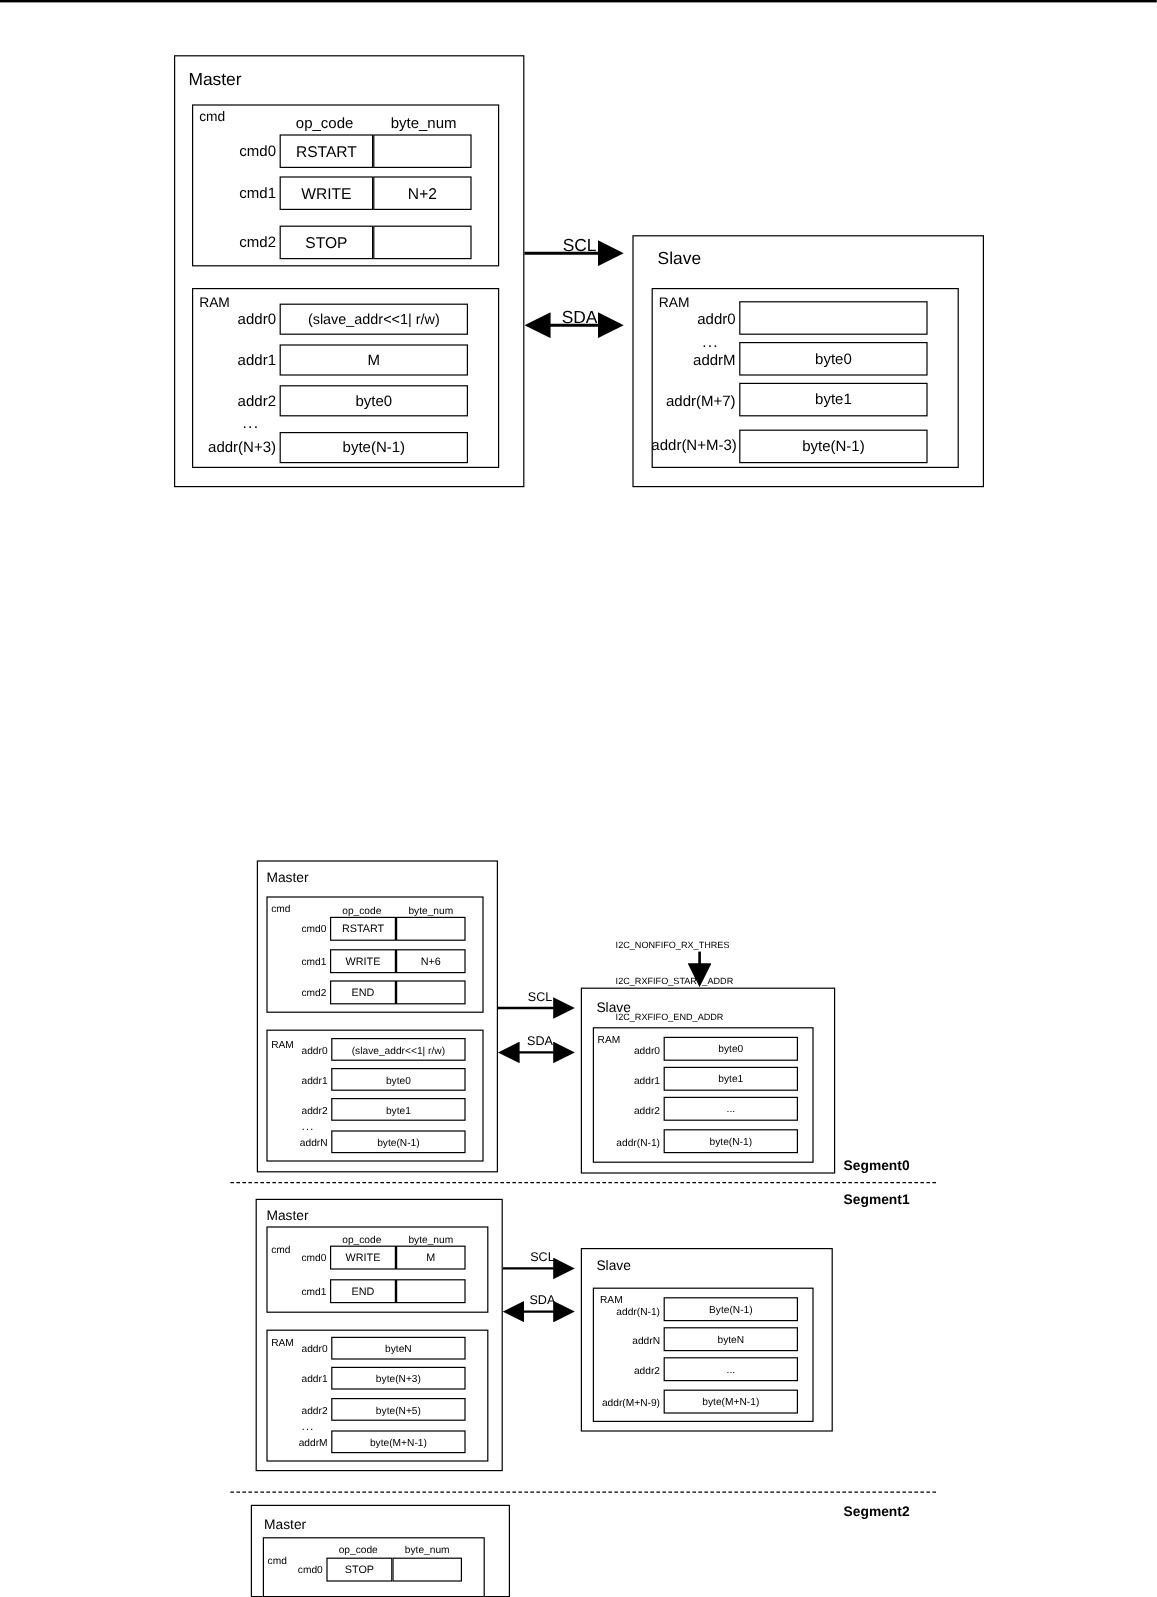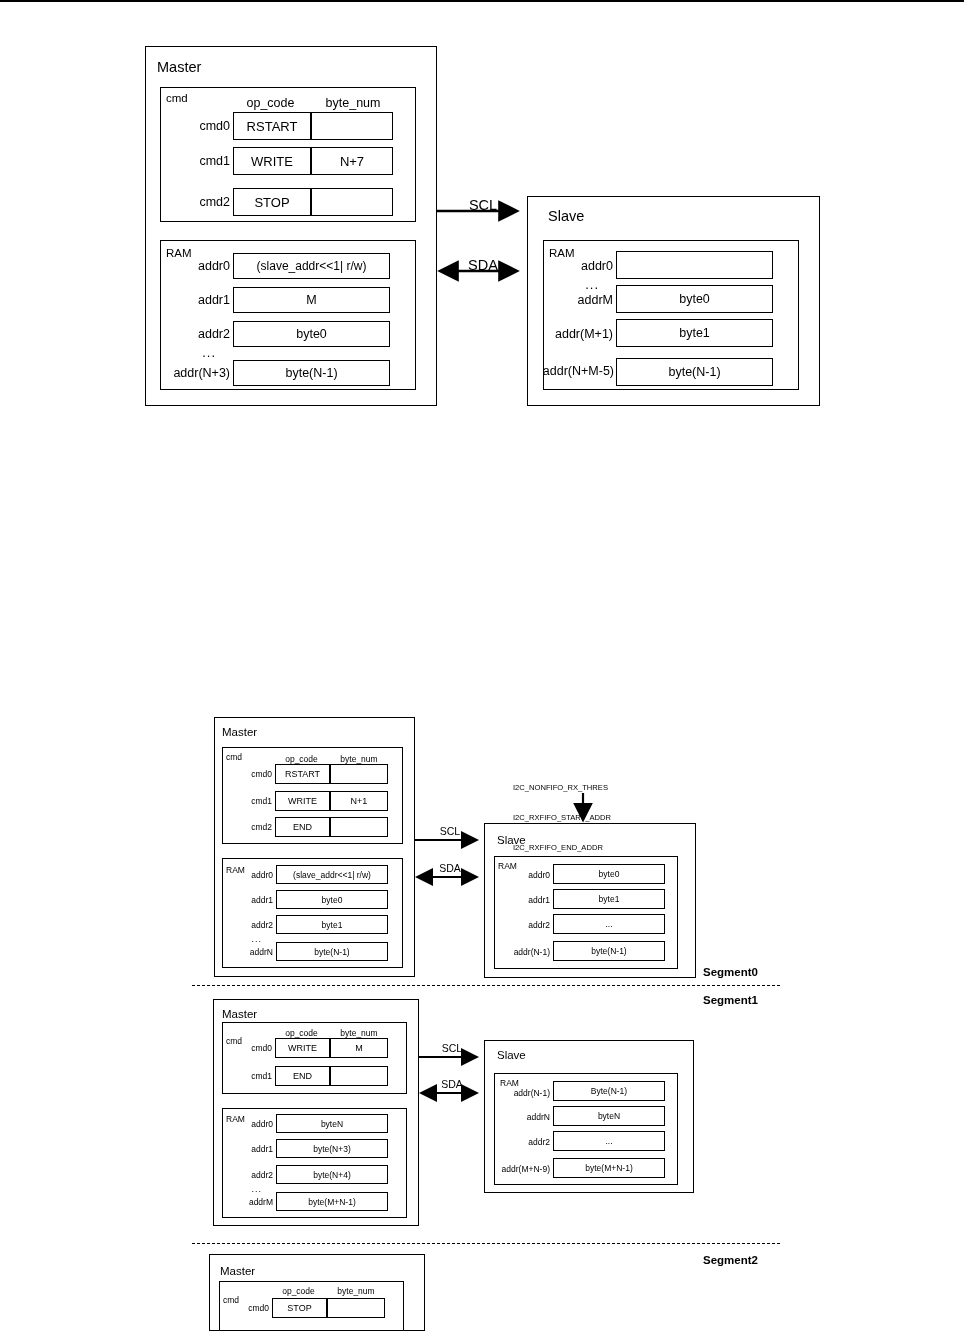--- a/index.html
+++ b/index.html
@@ -50,7 +50,7 @@
   <span>WRITE</span>
   </div>
 <div class="abs cell" style="left:311px;top:147px;width:82px;height:28px;font-size:13px;">
-  <span>N+7</span>
+  <span>N+2</span>
   </div>
 
 <div class="abs lbl rowlabel" style="left:180px;top:188px;width:52px;height:28px;font-size:12.5px;">cmd2</div>

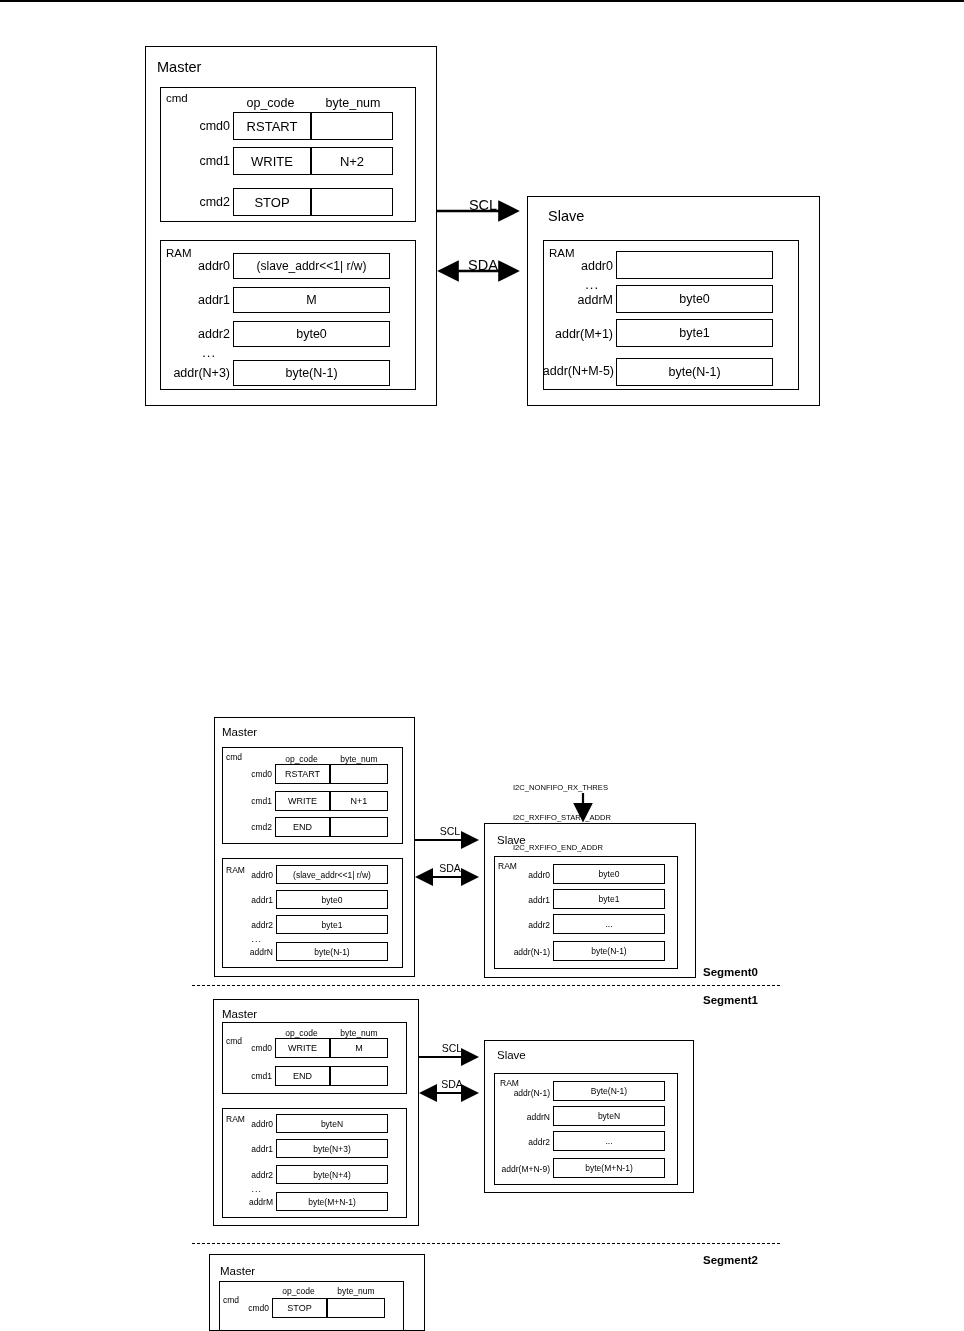--- a/index.html
+++ b/index.html
@@ -102,7 +102,7 @@
   <span>byte0</span>
   </div>
 
-<div class="abs lbl rowlabel" style="left:537px;top:321px;width:78px;height:26px;font-size:12.5px;">addr(M+1)</div>
+<div class="abs lbl rowlabel" style="left:537px;top:321px;width:78px;height:26px;font-size:12.5px;">addr(M+7)</div>
 <div class="abs cell" style="left:616px;top:319px;width:157px;height:28px;font-size:12.5px;">
   <span>byte1</span>
   </div>

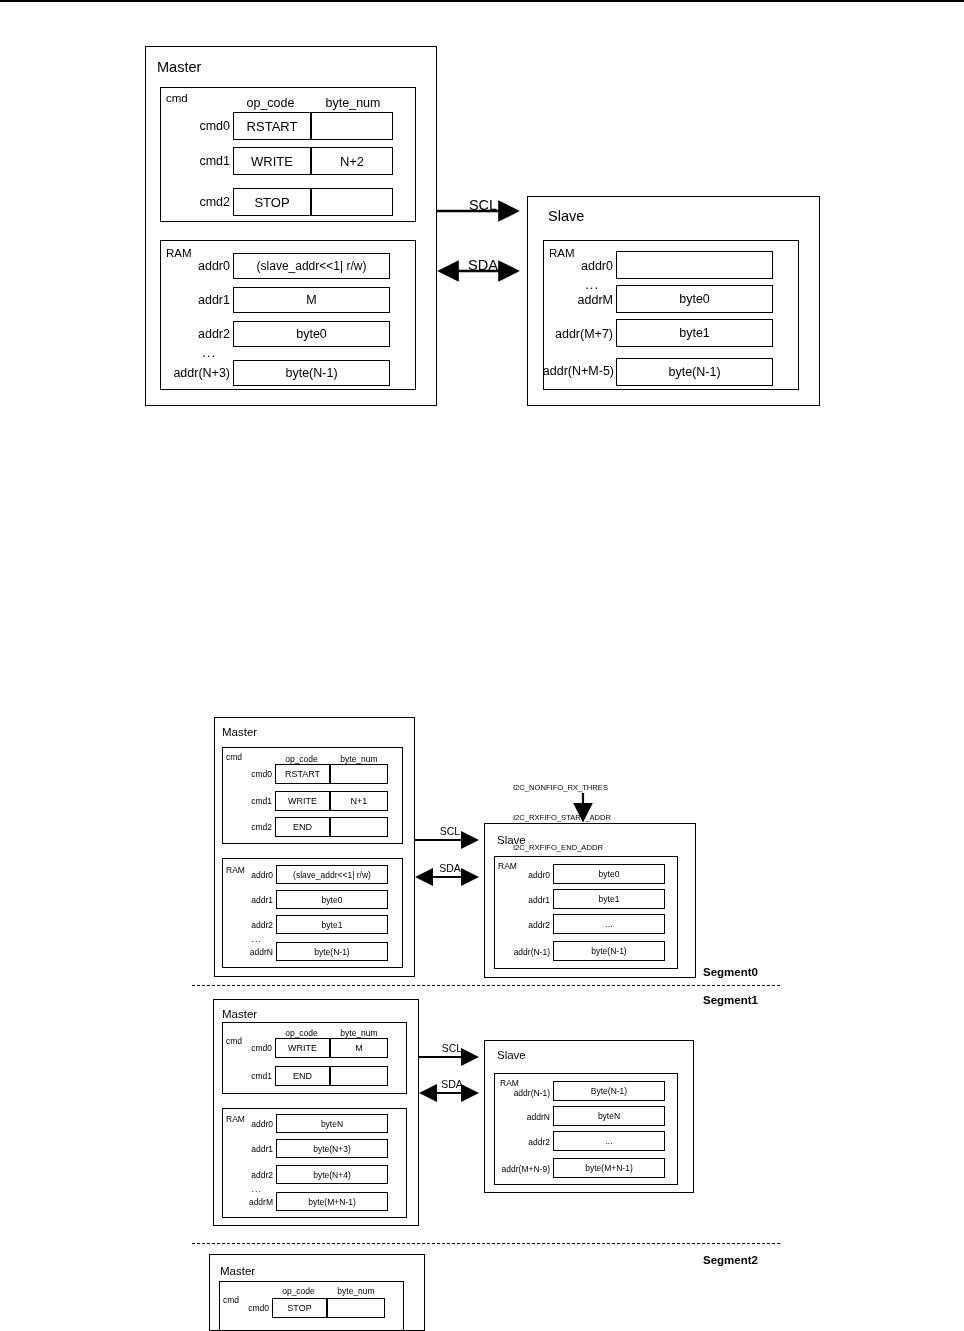--- a/index.html
+++ b/index.html
@@ -107,7 +107,7 @@
   <span>byte1</span>
   </div>
 
-<div class="abs lbl rowlabel" style="left:530px;top:358px;width:86px;height:26px;font-size:12.5px;">addr(N+M-5)</div>
+<div class="abs lbl rowlabel" style="left:530px;top:358px;width:86px;height:26px;font-size:12.5px;">addr(N+M-3)</div>
 <div class="abs cell" style="left:616px;top:358px;width:157px;height:28px;font-size:12.5px;">
   <span>byte(N-1)</span>
   </div>

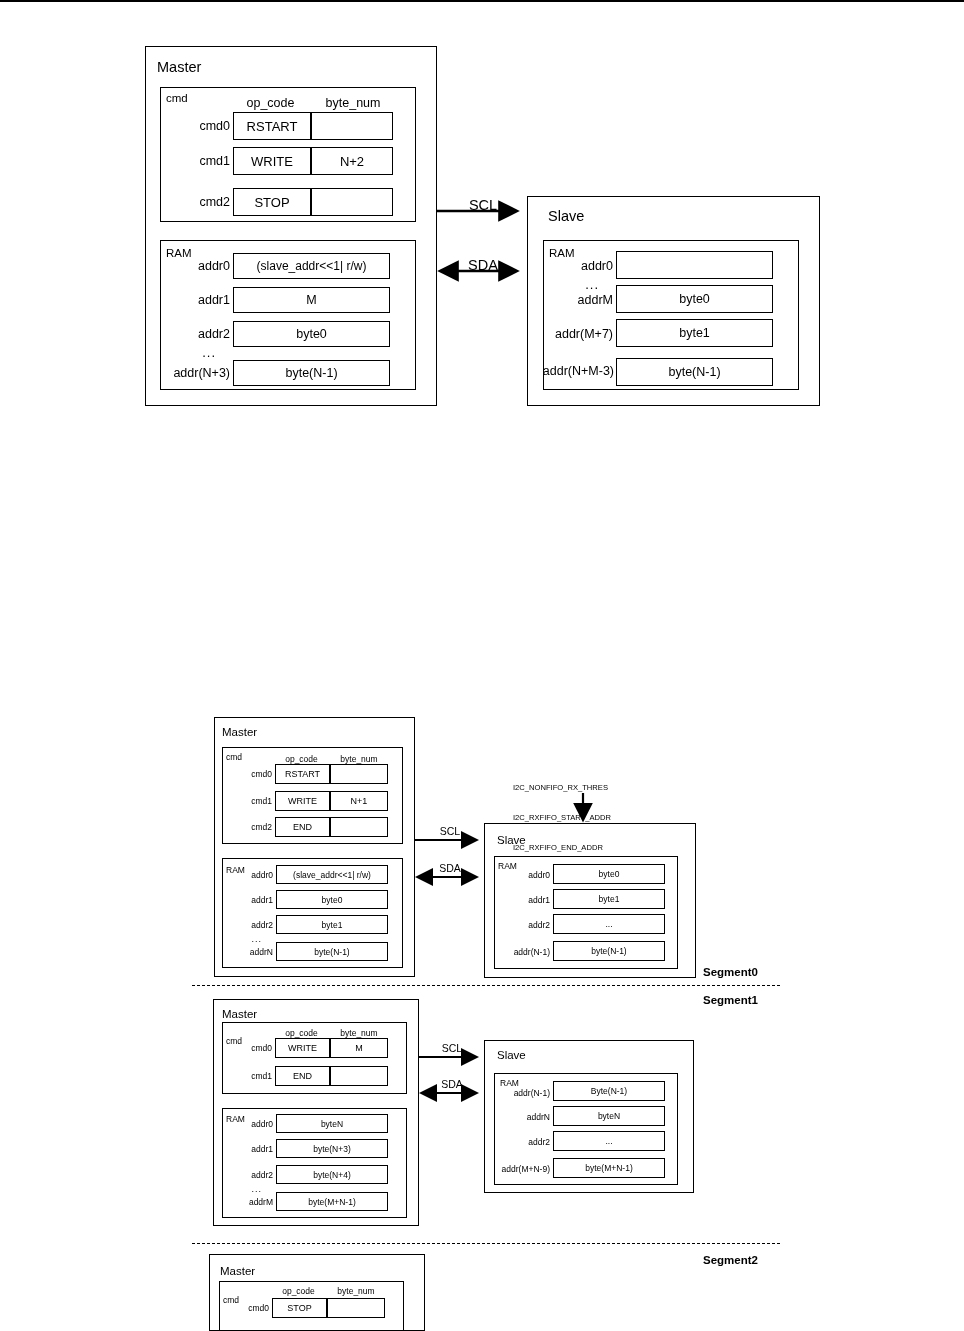--- a/index.html
+++ b/index.html
@@ -156,7 +156,7 @@
   <span>WRITE</span>
   </div>
 <div class="abs cell" style="left:330px;top:791px;width:58px;height:20px;font-size:9px;">
-  <span>N+1</span>
+  <span>N+6</span>
   </div>
 
 <div class="abs lbl rowlabel" style="left:236px;top:817px;width:38px;height:20px;font-size:8.5px;">cmd2</div>

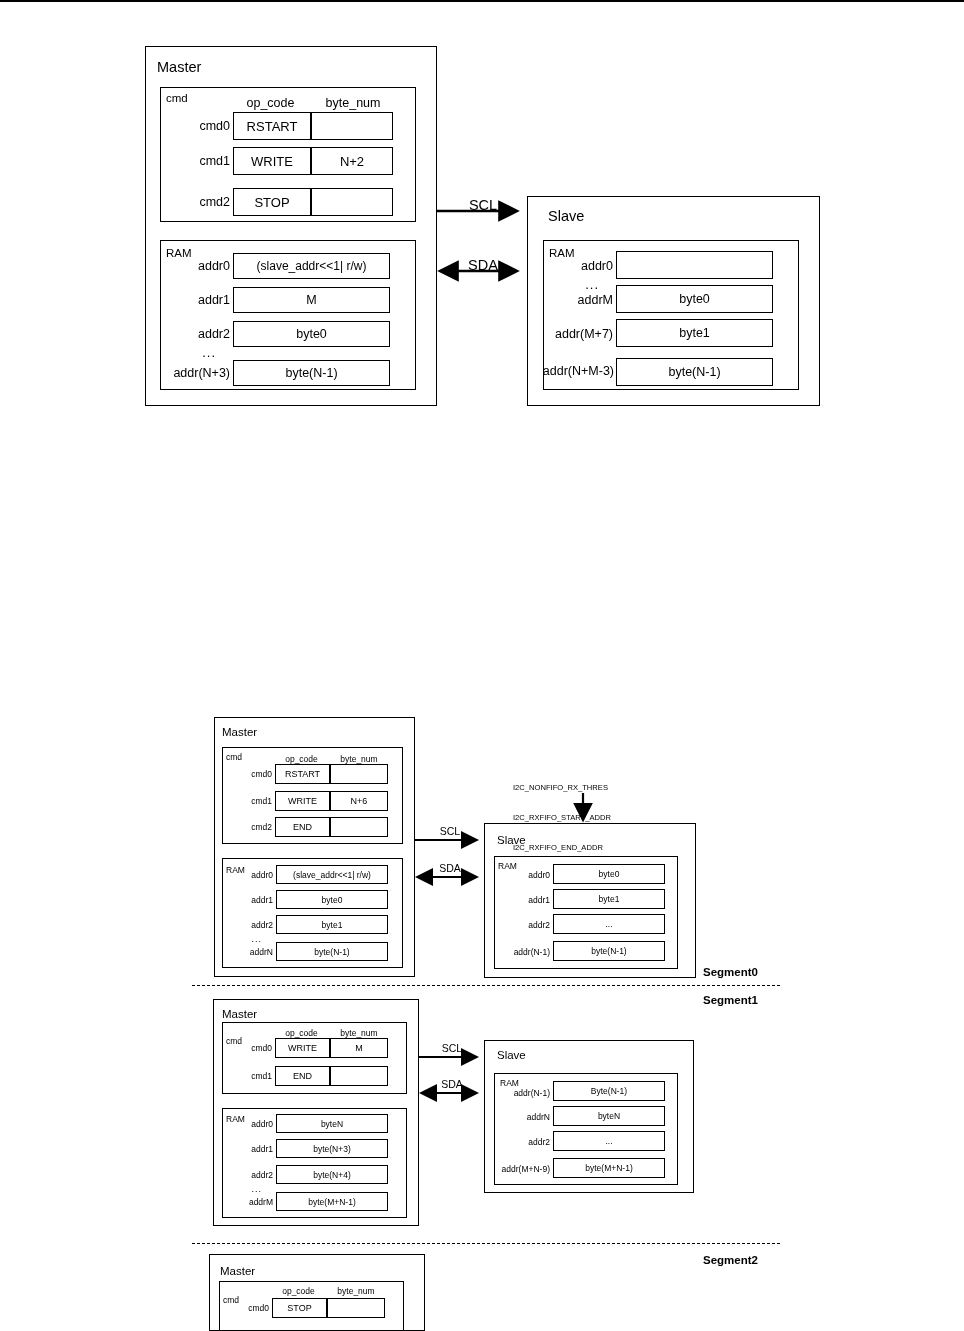--- a/index.html
+++ b/index.html
@@ -285,7 +285,7 @@
 
 <div class="abs lbl rowlabel" style="left:228px;top:1165px;width:47px;height:19px;font-size:8.5px;">addr2</div>
 <div class="abs cell" style="left:276px;top:1165px;width:112px;height:19px;font-size:8.5px;">
-  <span>byte(N+4)</span>
+  <span>byte(N+5)</span>
   </div>
 
 <div class="abs lbl rowlabel dots" style="left:228px;top:1184px;width:36px;height:10px;font-size:9px;">...</div>

